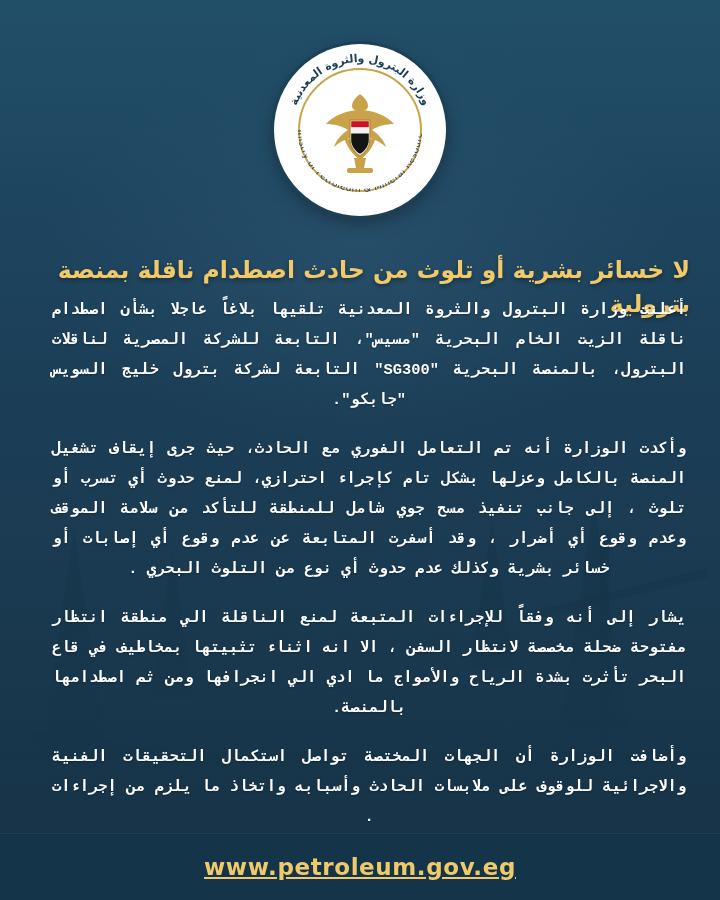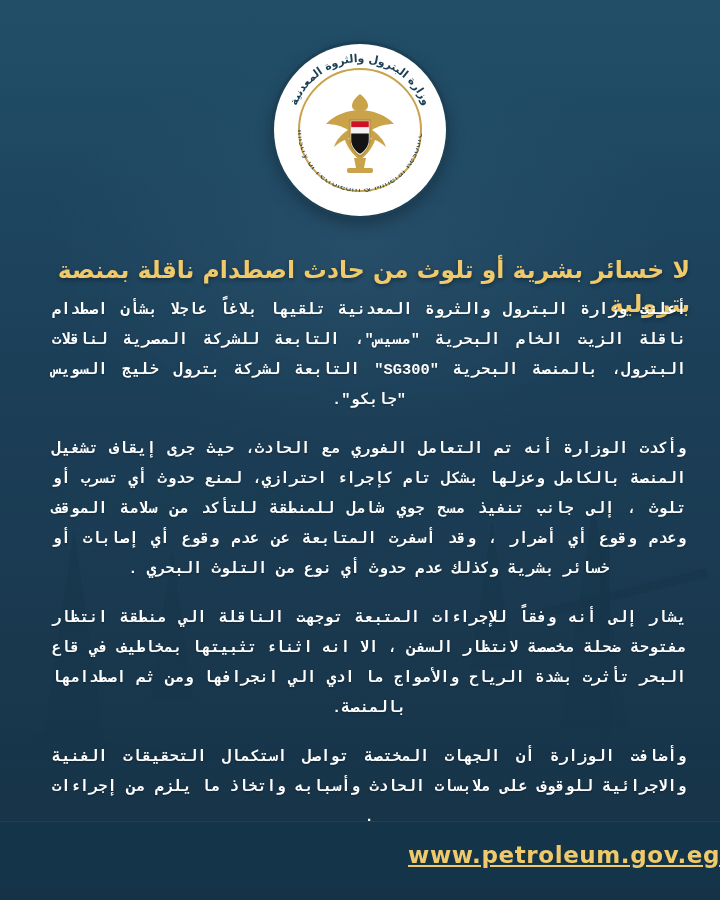--- a/index.html
+++ b/index.html
@@ -231,7 +231,7 @@
   <div class="body-copy">
     <p>أعلنت وزارة البترول والثروة المعدنية تلقيها بلاغاً عاجلا بشأن اصطدام ناقلة الزيت الخام البحرية "مسيس"، التابعة للشركة المصرية لناقلات البترول، بالمنصة البحرية "SG300" التابعة لشركة بترول خليج السويس "جابكو".</p>
     <p>وأكدت الوزارة أنه تم التعامل الفوري مع الحادث، حيث جرى إيقاف تشغيل المنصة بالكامل وعزلها بشكل تام كإجراء احترازي، لمنع حدوث أي تسرب أو تلوث ، إلى جانب تنفيذ مسح جوي شامل للمنطقة للتأكد من سلامة الموقف وعدم وقوع أي أضرار ، وقد أسفرت المتابعة عن عدم وقوع أي إصابات أو خسائر بشرية وكذلك عدم حدوث أي نوع من التلوث البحري .</p>
-    <p>يشار إلى أنه وفقاً للإجراءات المتبعة توجهت الناقلة الي منطقة انتظار مفتوحة ضحلة مخصصة لانتظار السفن ، الا انه اثناء تثبيتها بمخاطيف في قاع البحر تأثرت بشدة الرياح والأمواج ما ادي الي انجرافها ومن ثم اصطدامها بالمنصة.</p>
+    <p>يشار إلى أنه وفقاً للإجراءات المتبعة لمنع الناقلة الي منطقة انتظار مفتوحة ضحلة مخصصة لانتظار السفن ، الا انه اثناء تثبيتها بمخاطيف في قاع البحر تأثرت بشدة الرياح والأمواج ما ادي الي انجرافها ومن ثم اصطدامها بالمنصة.</p>
     <p>وأضافت الوزارة أن الجهات المختصة تواصل استكمال التحقيقات الفنية والاجرائية للوقوف على ملابسات الحادث وأسبابه واتخاذ ما يلزم من إجراءات .</p>
   </div>
 

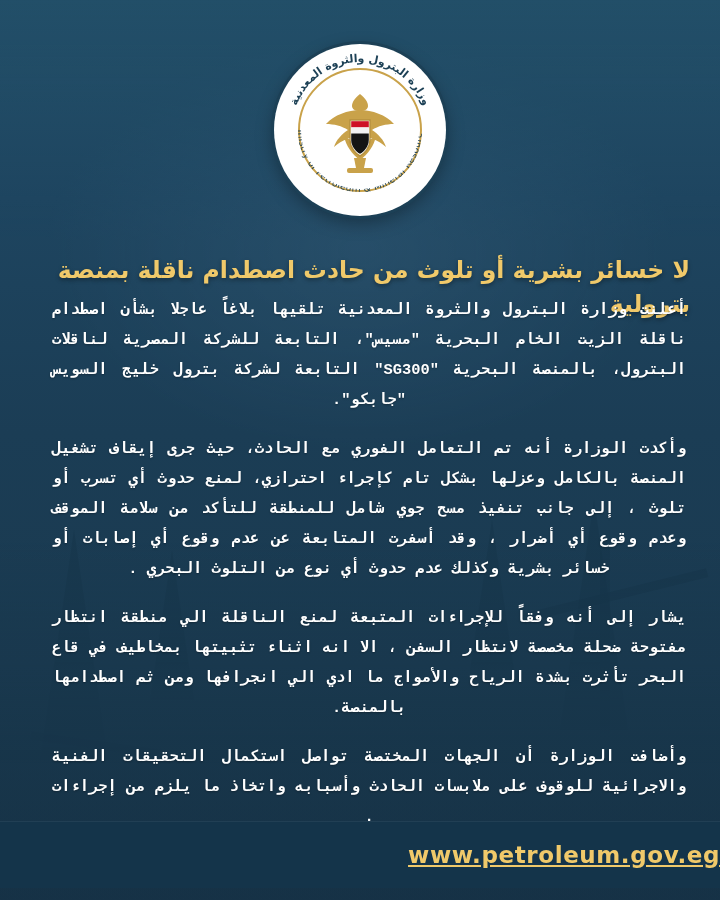--- a/index.html
+++ b/index.html
@@ -159,12 +159,12 @@
     position: absolute;
     left: 0;
     right: 0;
-    bottom: 12px;
+    bottom: 0;
     height: 66px;
     background: #14344a;
     display: flex;
     align-items: center;
-    justify-content: flex-start;
+    justify-content: center;
     border-top: 1px solid rgba(255,255,255,0.06);
   }
   .footer-url {

